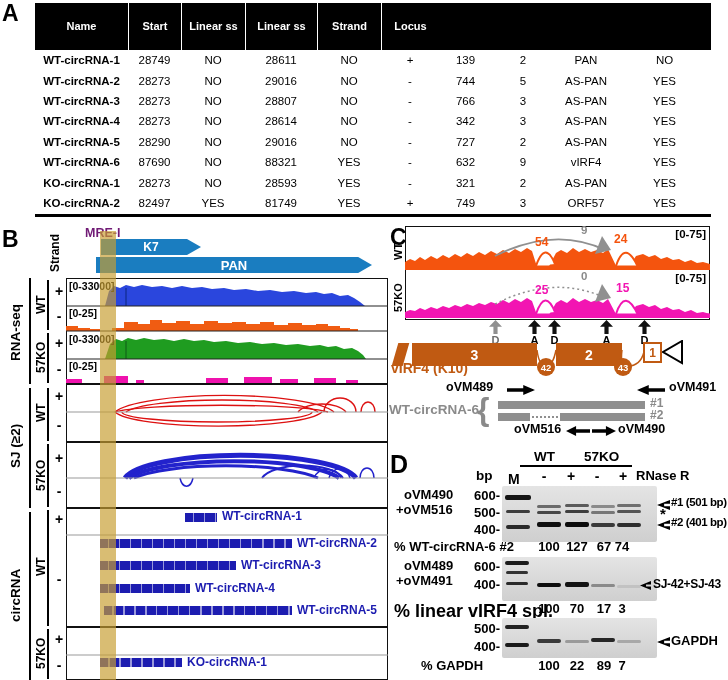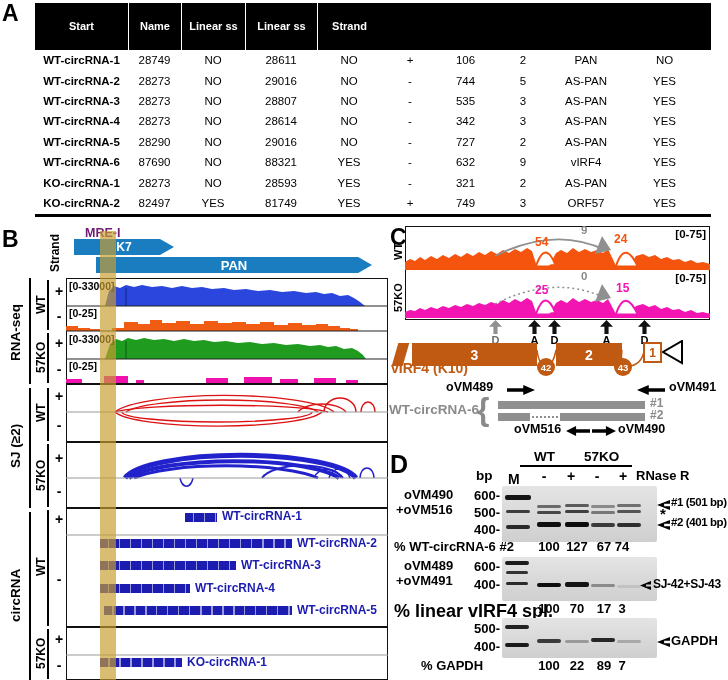--- a/index.html
+++ b/index.html
@@ -113,8 +113,8 @@
   <div class="abs tableA">
     <div class="thead">
 
-    <div class="th">Start</div>
-        <div class="th">Name</div>
+    <div class="th">Name</div>
+        <div class="th">Start</div>
         <div class="th">Linear ss</div>
         <div class="th">Linear ss</div>
         <div class="th">Strand</div>

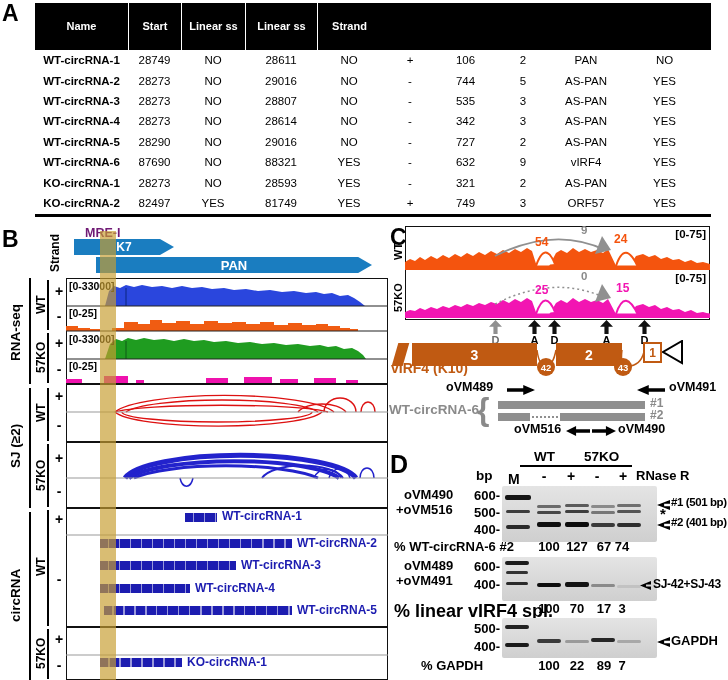--- a/index.html
+++ b/index.html
@@ -118,6 +118,7 @@
         <div class="th">Linear ss</div>
         <div class="th">Linear ss</div>
         <div class="th">Strand</div>
+        <div class="th">Locus</div>
       </div>
     <div>
 

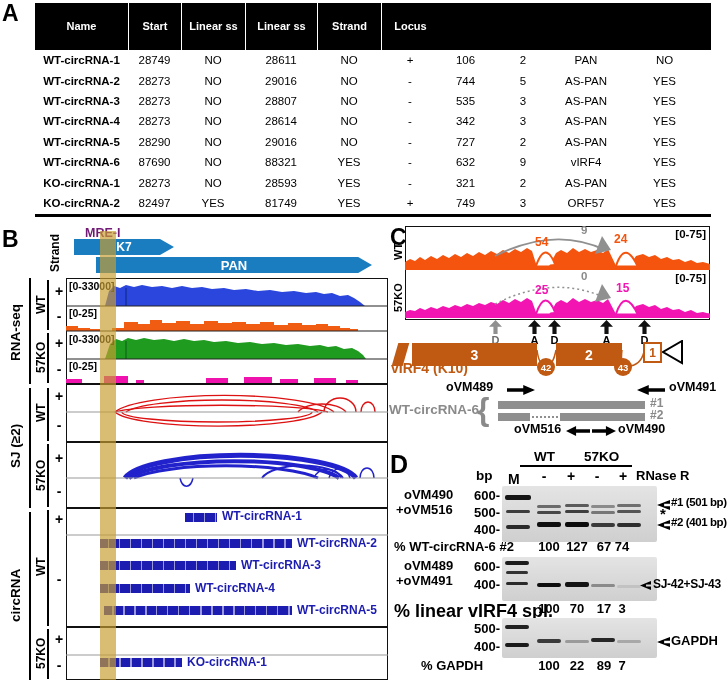--- a/index.html
+++ b/index.html
@@ -129,7 +129,7 @@
         <div class="td">28611</div>
         <div class="td">NO</div>
         <div class="td">+</div>
-        <div class="td">106</div>
+        <div class="td">139</div>
         <div class="td">2</div>
         <div class="td">PAN</div>
         <div class="td">NO</div>

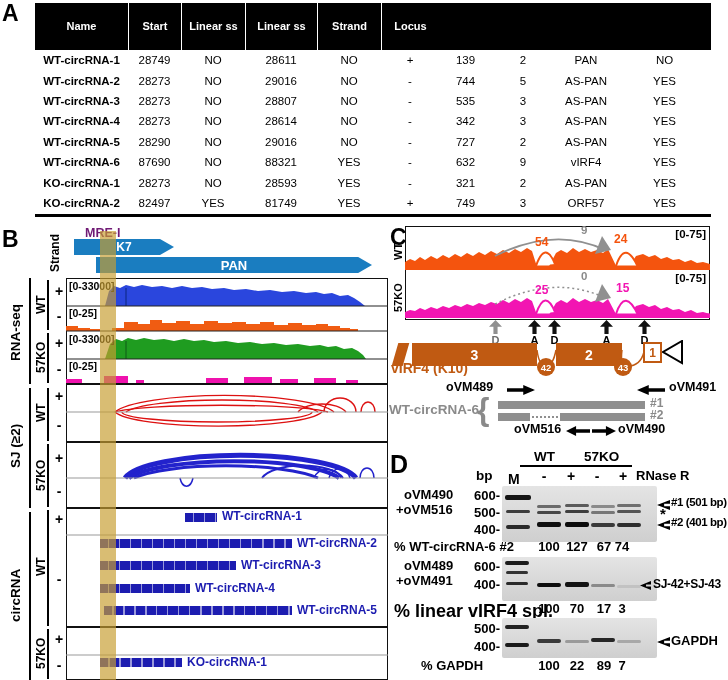--- a/index.html
+++ b/index.html
@@ -153,7 +153,7 @@
         <div class="td">28807</div>
         <div class="td">NO</div>
         <div class="td">-</div>
-        <div class="td">535</div>
+        <div class="td">766</div>
         <div class="td">3</div>
         <div class="td">AS-PAN</div>
         <div class="td">YES</div>

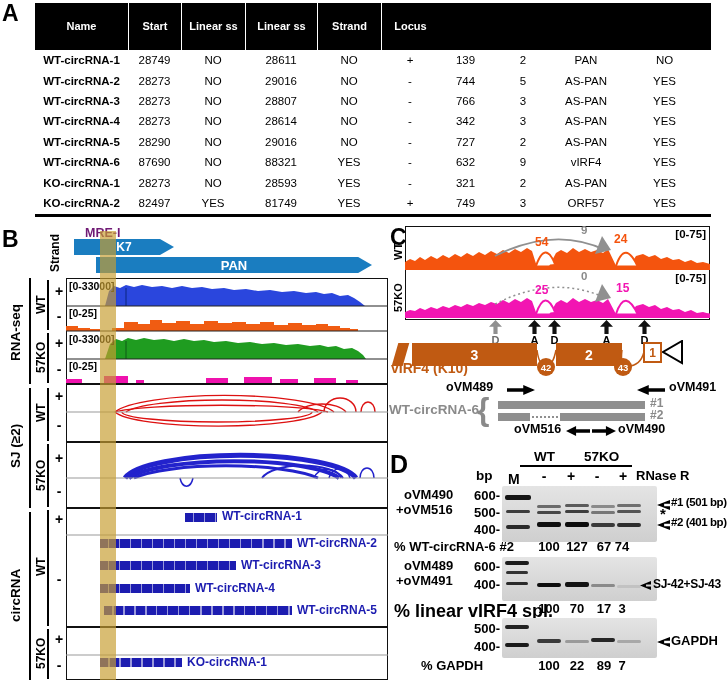--- a/index.html
+++ b/index.html
@@ -267,7 +267,7 @@
   <div class="abs bracket" style="left:47px;top:629px;height:50px"></div>
 
   <div class="abs" style="left:85px;top:226px;font-size:12.5px;color:#701a75">MRE-I</div>
-  <div class="abs geneArrow k7" style="left:74px;top:239px;width:100px;height:16px">
+  <div class="abs geneArrow k7" style="left:101px;top:239px;width:100px;height:16px">
     <span>K7</span>
   </div>
   <div class="abs geneArrow pan" style="left:96px;top:257px;width:276px;height:16px">

